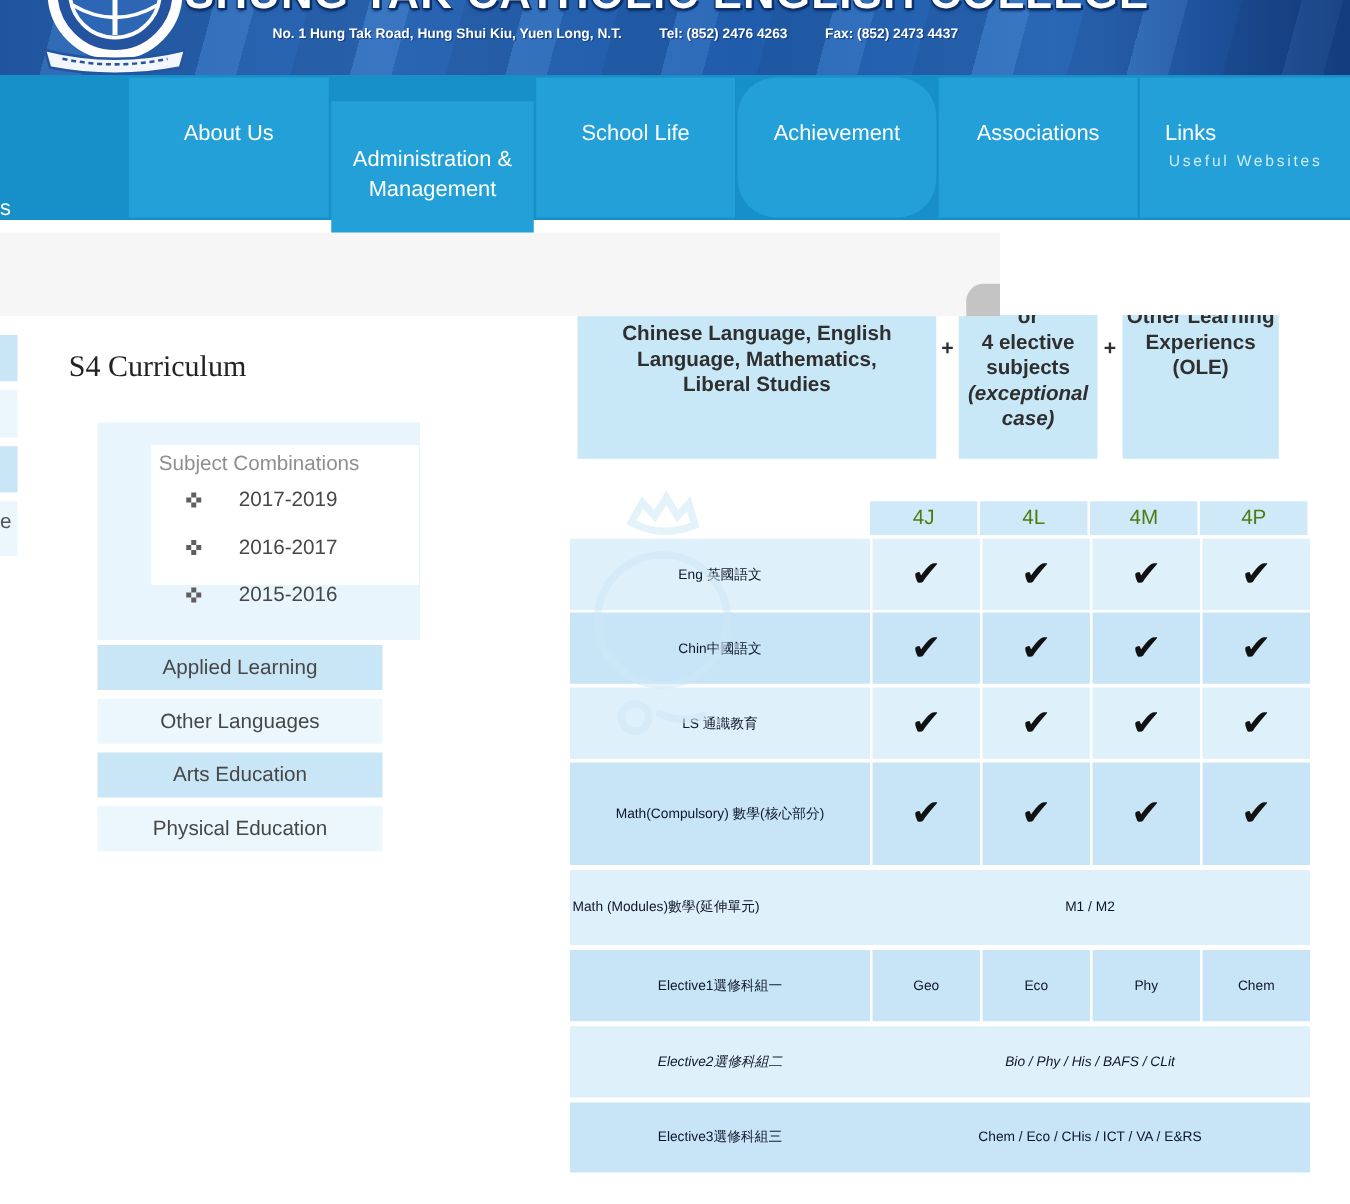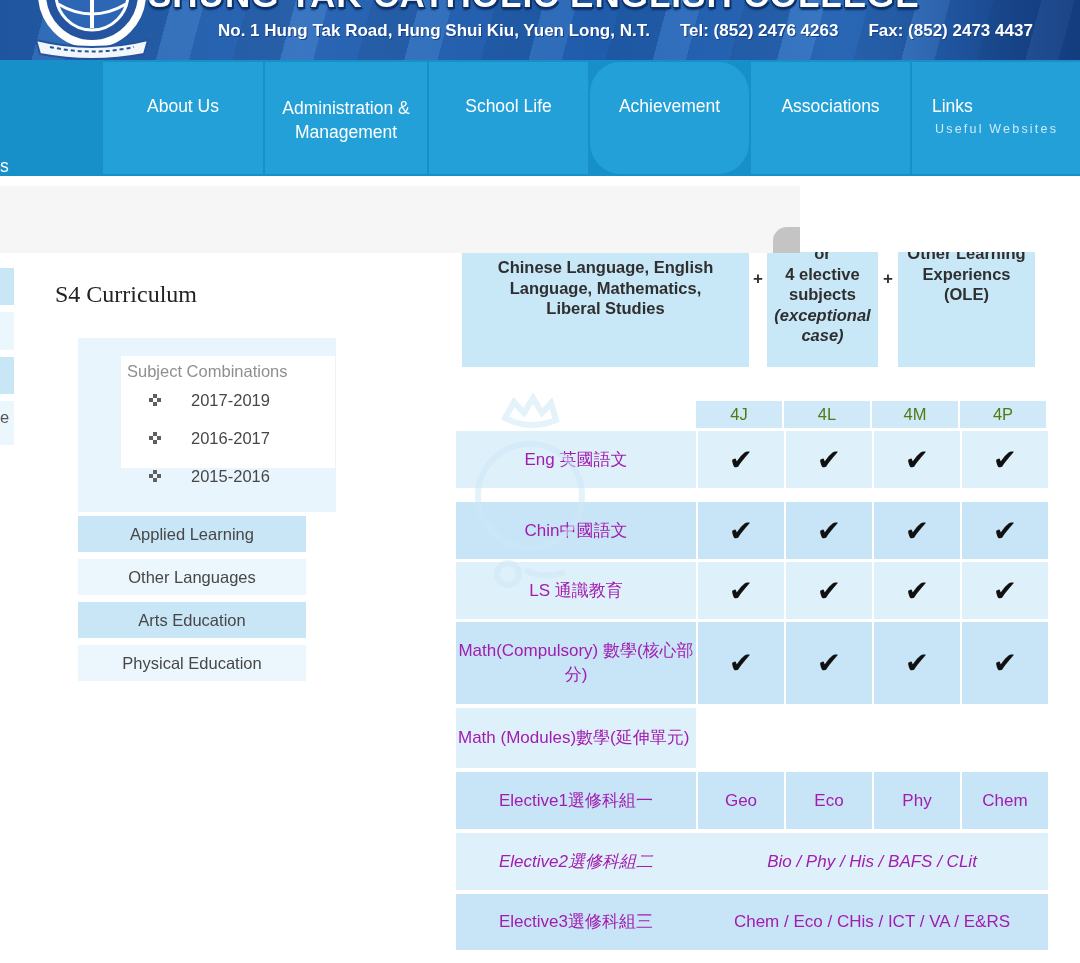--- a/index.html
+++ b/index.html
@@ -18,7 +18,7 @@
           letter-spacing:1px;color:#fff;white-space:nowrap;
           text-shadow:2px 2px 0 #0c2f68,-1px 1px 0 #0c2f68,0 3px 2px #0c2f68;}
   .address-row{position:absolute;left:218px;top:21px;z-index:2;display:flex;gap:30px;
-          font-size:17px;font-weight:bold;color:#fff;white-space:nowrap;
+          font-size:11px;font-weight:bold;color:#fff;white-space:nowrap;
           text-shadow:1px 1px 0 #163f85;}
 
   

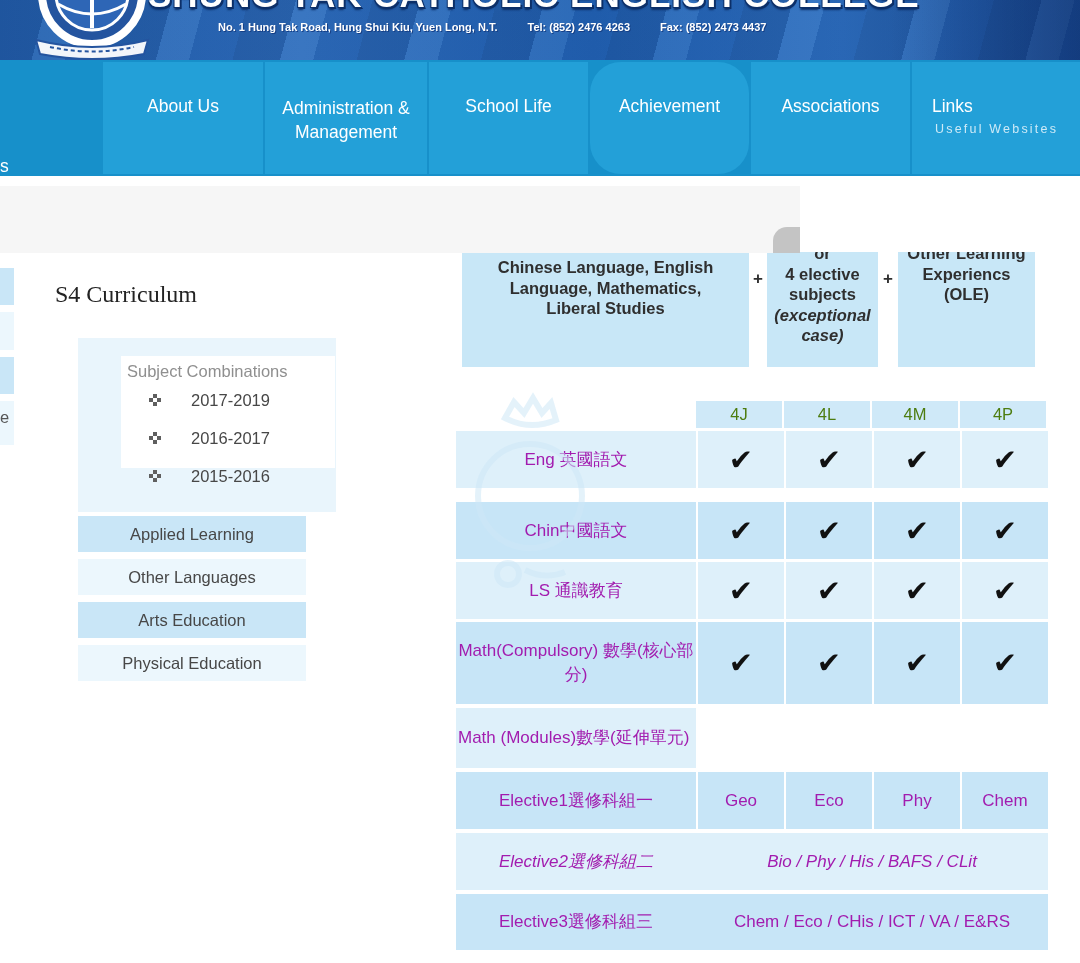--- a/index.html
+++ b/index.html
@@ -109,7 +109,7 @@
     <span class="nav-partial">s</span>
     <div id="nav-items">
         <div class="nav-item" style="left: 103px; width: 160px;"><span>About Us</span></div>
-        <div class="nav-item two" style="left: 265px; width: 162px;"><span>Administration &amp; Management</span></div>
+        <div class="nav-item two" style="left: 265px; width: 162px; margin-top: 19px;"><span>Administration &amp; Management</span></div>
         <div class="nav-item" style="left: 429px; width: 159px;"><span>School Life</span></div>
         <div class="nav-item" style="left: 590px; width: 159px; border-radius: 31px;"><span>Achievement</span></div>
         <div class="nav-item" style="left: 751px; width: 159px;"><span>Associations</span></div>

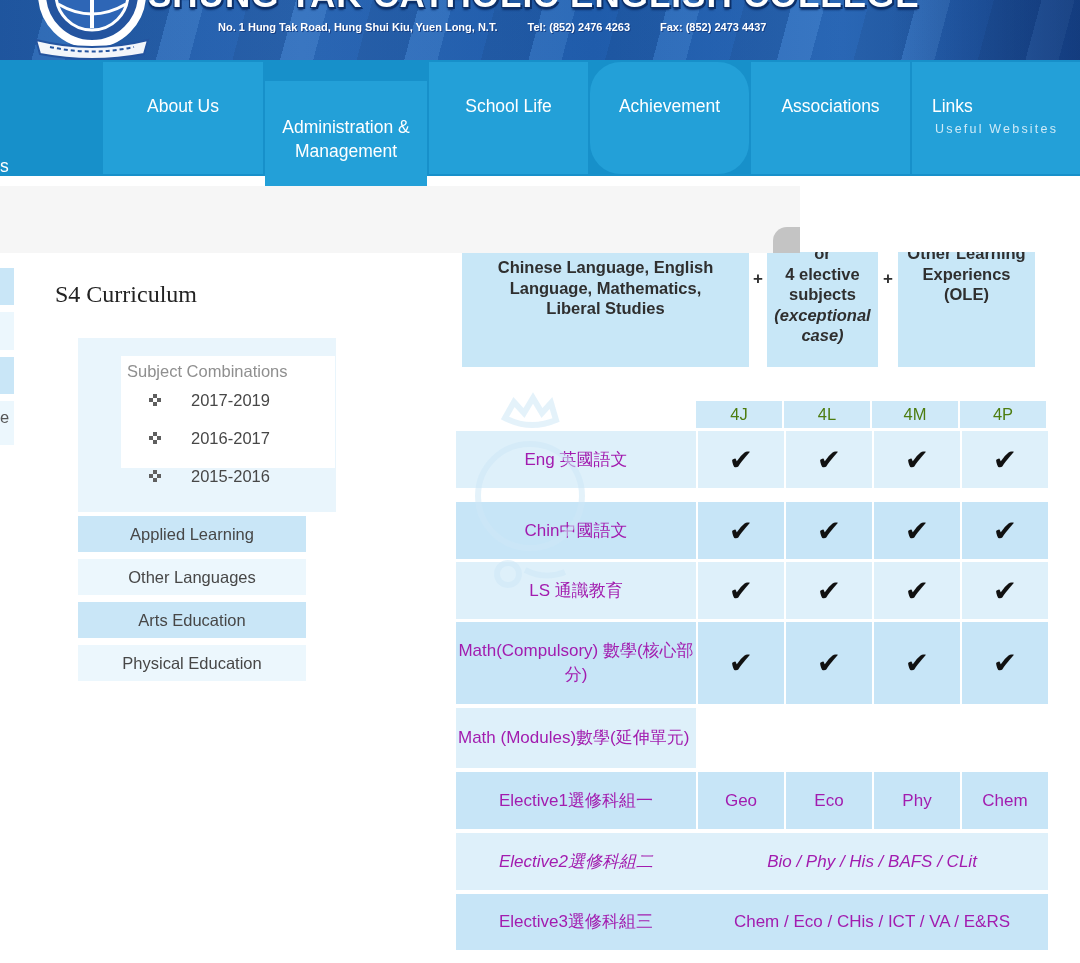--- a/index.html
+++ b/index.html
@@ -59,7 +59,7 @@
           text-align:center;font-size:16.5px;line-height:20.5px;color:#2f2f2f;z-index:1;font-weight:bold;}
   .dbox.core{left:462px;width:287px;padding-top:22px;}
   .dbox.elective{left:767px;width:111px;padding-top:8px;font-weight:bold;}
-  .dbox.ole{left:898px;width:137px;padding-top:8px;font-weight:bold;}
+  .dbox.ole{left:898px;width:125px;padding-top:8px;font-weight:bold;}
   .dbox .bline{display:block;}
   .dbox .ital{font-style:italic;}
   .plus{position:absolute;top:269px;width:18px;text-align:center;font-size:17px;font-weight:bold;color:#2f2f2f;z-index:1;}

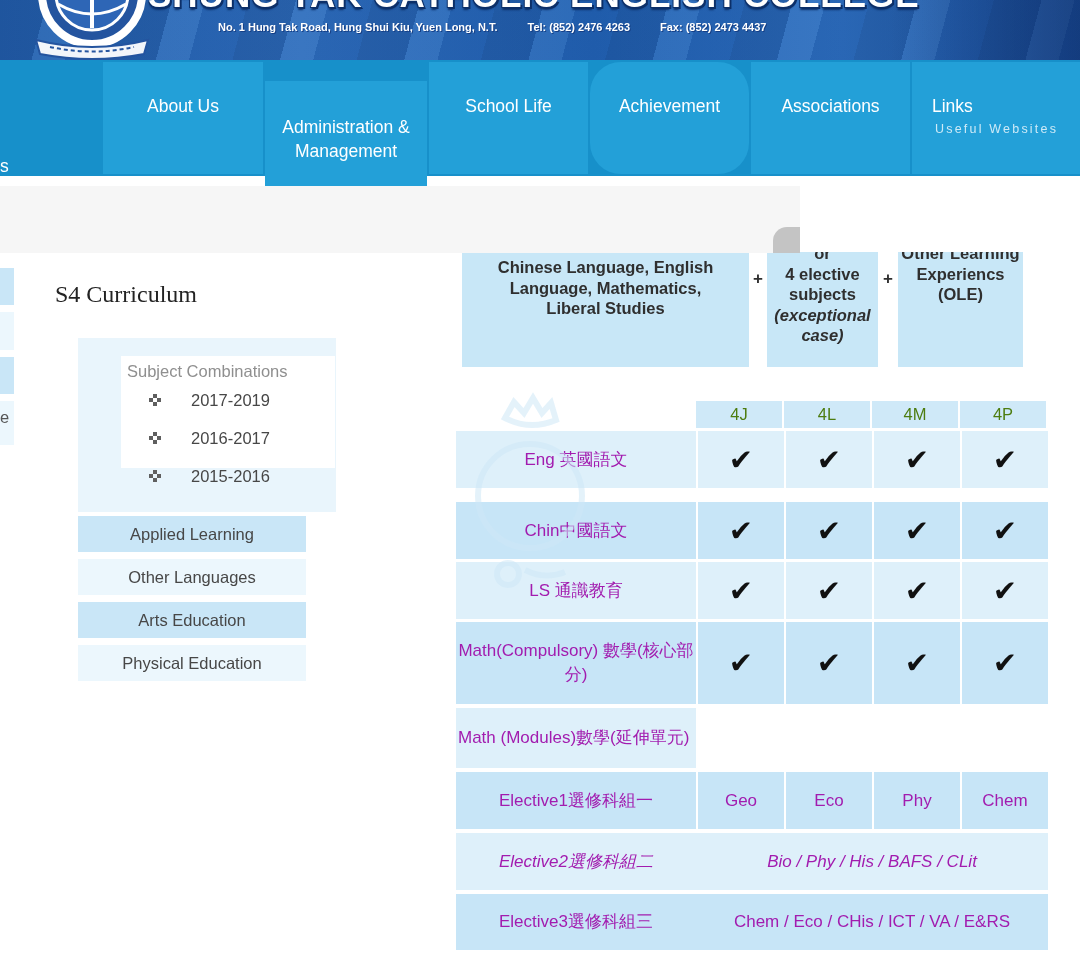--- a/index.html
+++ b/index.html
@@ -74,7 +74,7 @@
   .trow.gapped{grid-template-columns:240px repeat(4,86px);gap:2px;}
   .trow.span{grid-template-columns:240px 352px;gap:0;}
   .tcell{display:flex;align-items:center;justify-content:center;text-align:center;
-          font-size:17px;color:#a21caf;line-height:24px;}
+          font-size:11px;color:#0f172a;line-height:24px;}
   .trow.light .tcell{background:var(--row-light,#def0fa);}
   .trow.dark  .tcell{background:var(--row-dark,#c7e5f7);}
   .tcell.check{font-size:29px;color:#111;}

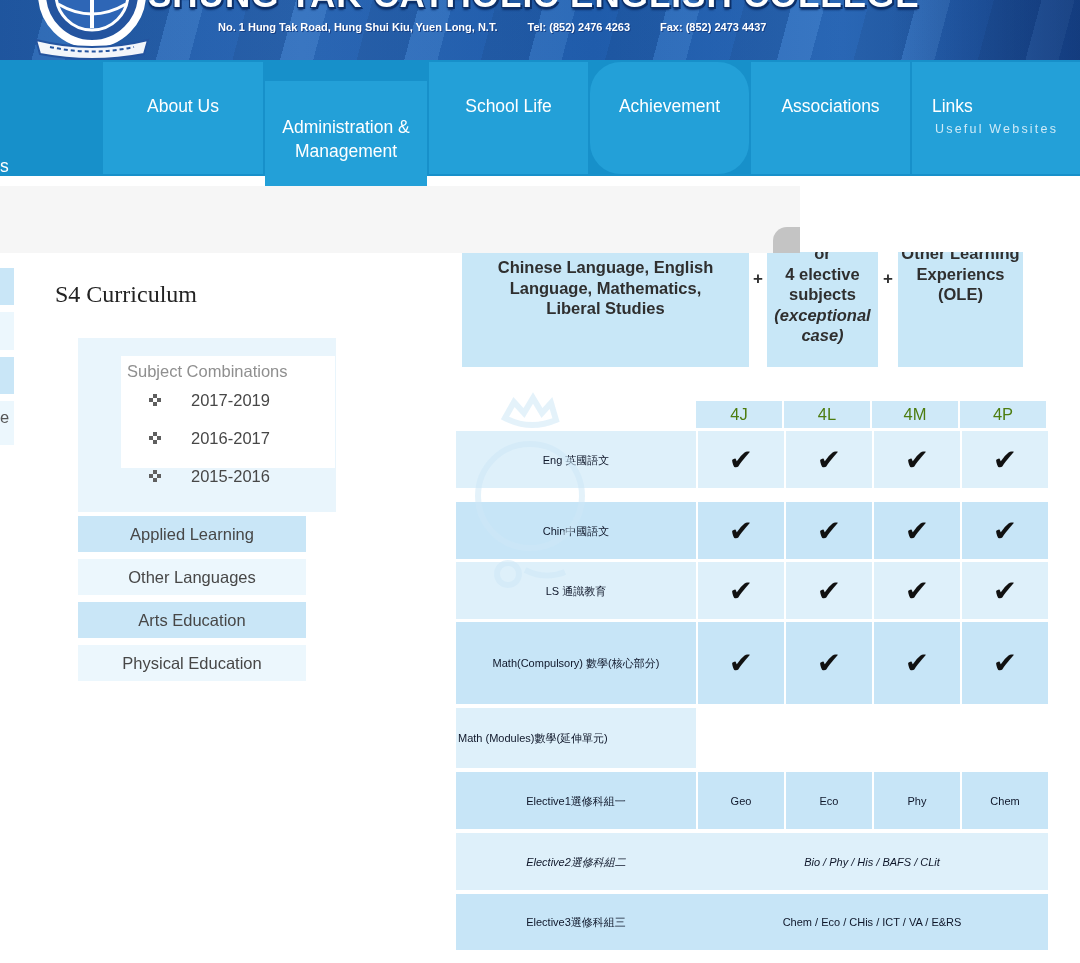--- a/index.html
+++ b/index.html
@@ -191,7 +191,7 @@
           <div class="tcell check">✔</div>
           <div class="tcell check">✔</div>
         </div>
-        <div class="trow gapped dark" style="height: 57px; margin-top: 14px;">
+        <div class="trow gapped dark" style="height: 57px; margin-top: 2px;">
           <div class="tcell">Chin中國語文</div>
           <div class="tcell check">✔</div>
           <div class="tcell check">✔</div>

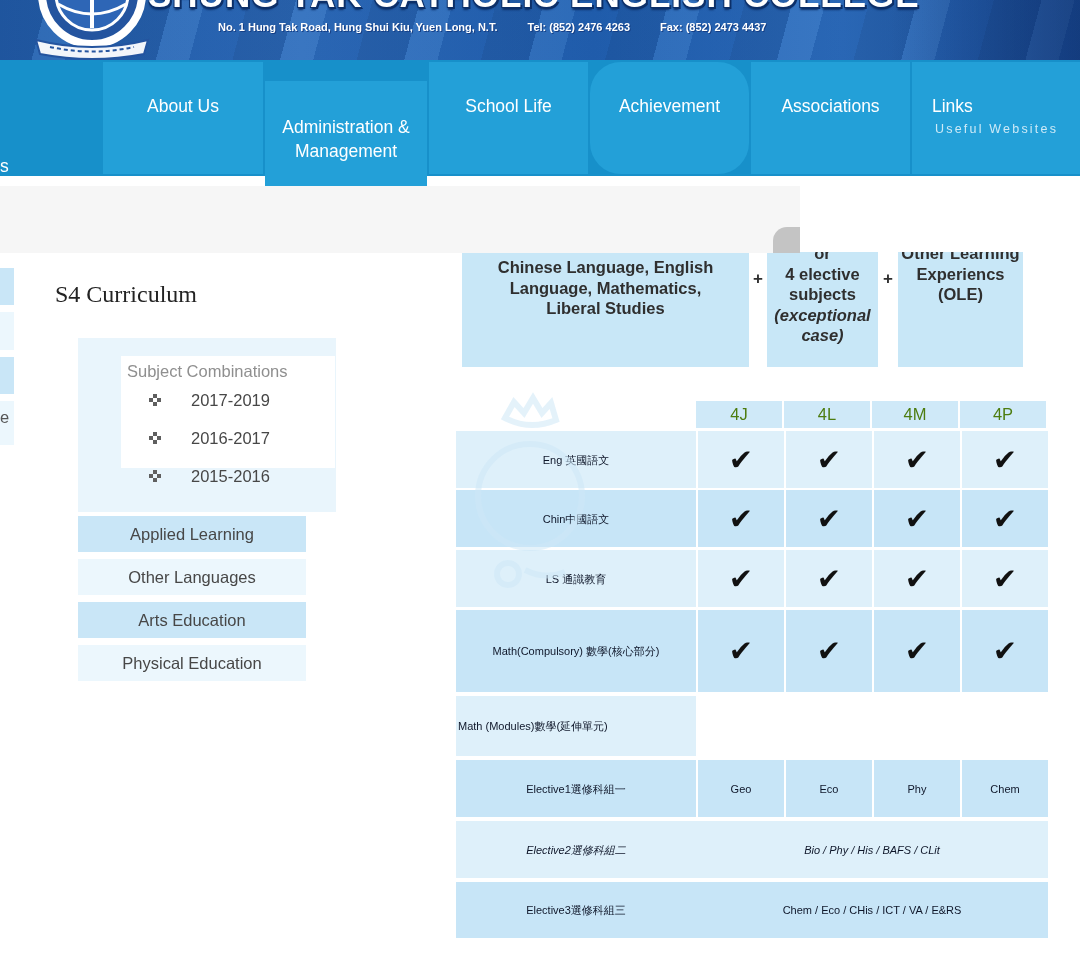--- a/index.html
+++ b/index.html
@@ -214,6 +214,7 @@
         </div>
         <div class="trow span light" style="height: 60px; margin-top: 4px;">
           <div class="tcell leftlab">Math (Modules)數學(延伸單元)</div>
+          <div class="tcell">M1 / M2</div>
         </div>
         <div class="trow gapped dark" style="height: 57px; margin-top: 4px;">
           <div class="tcell">Elective1選修科組一</div>

